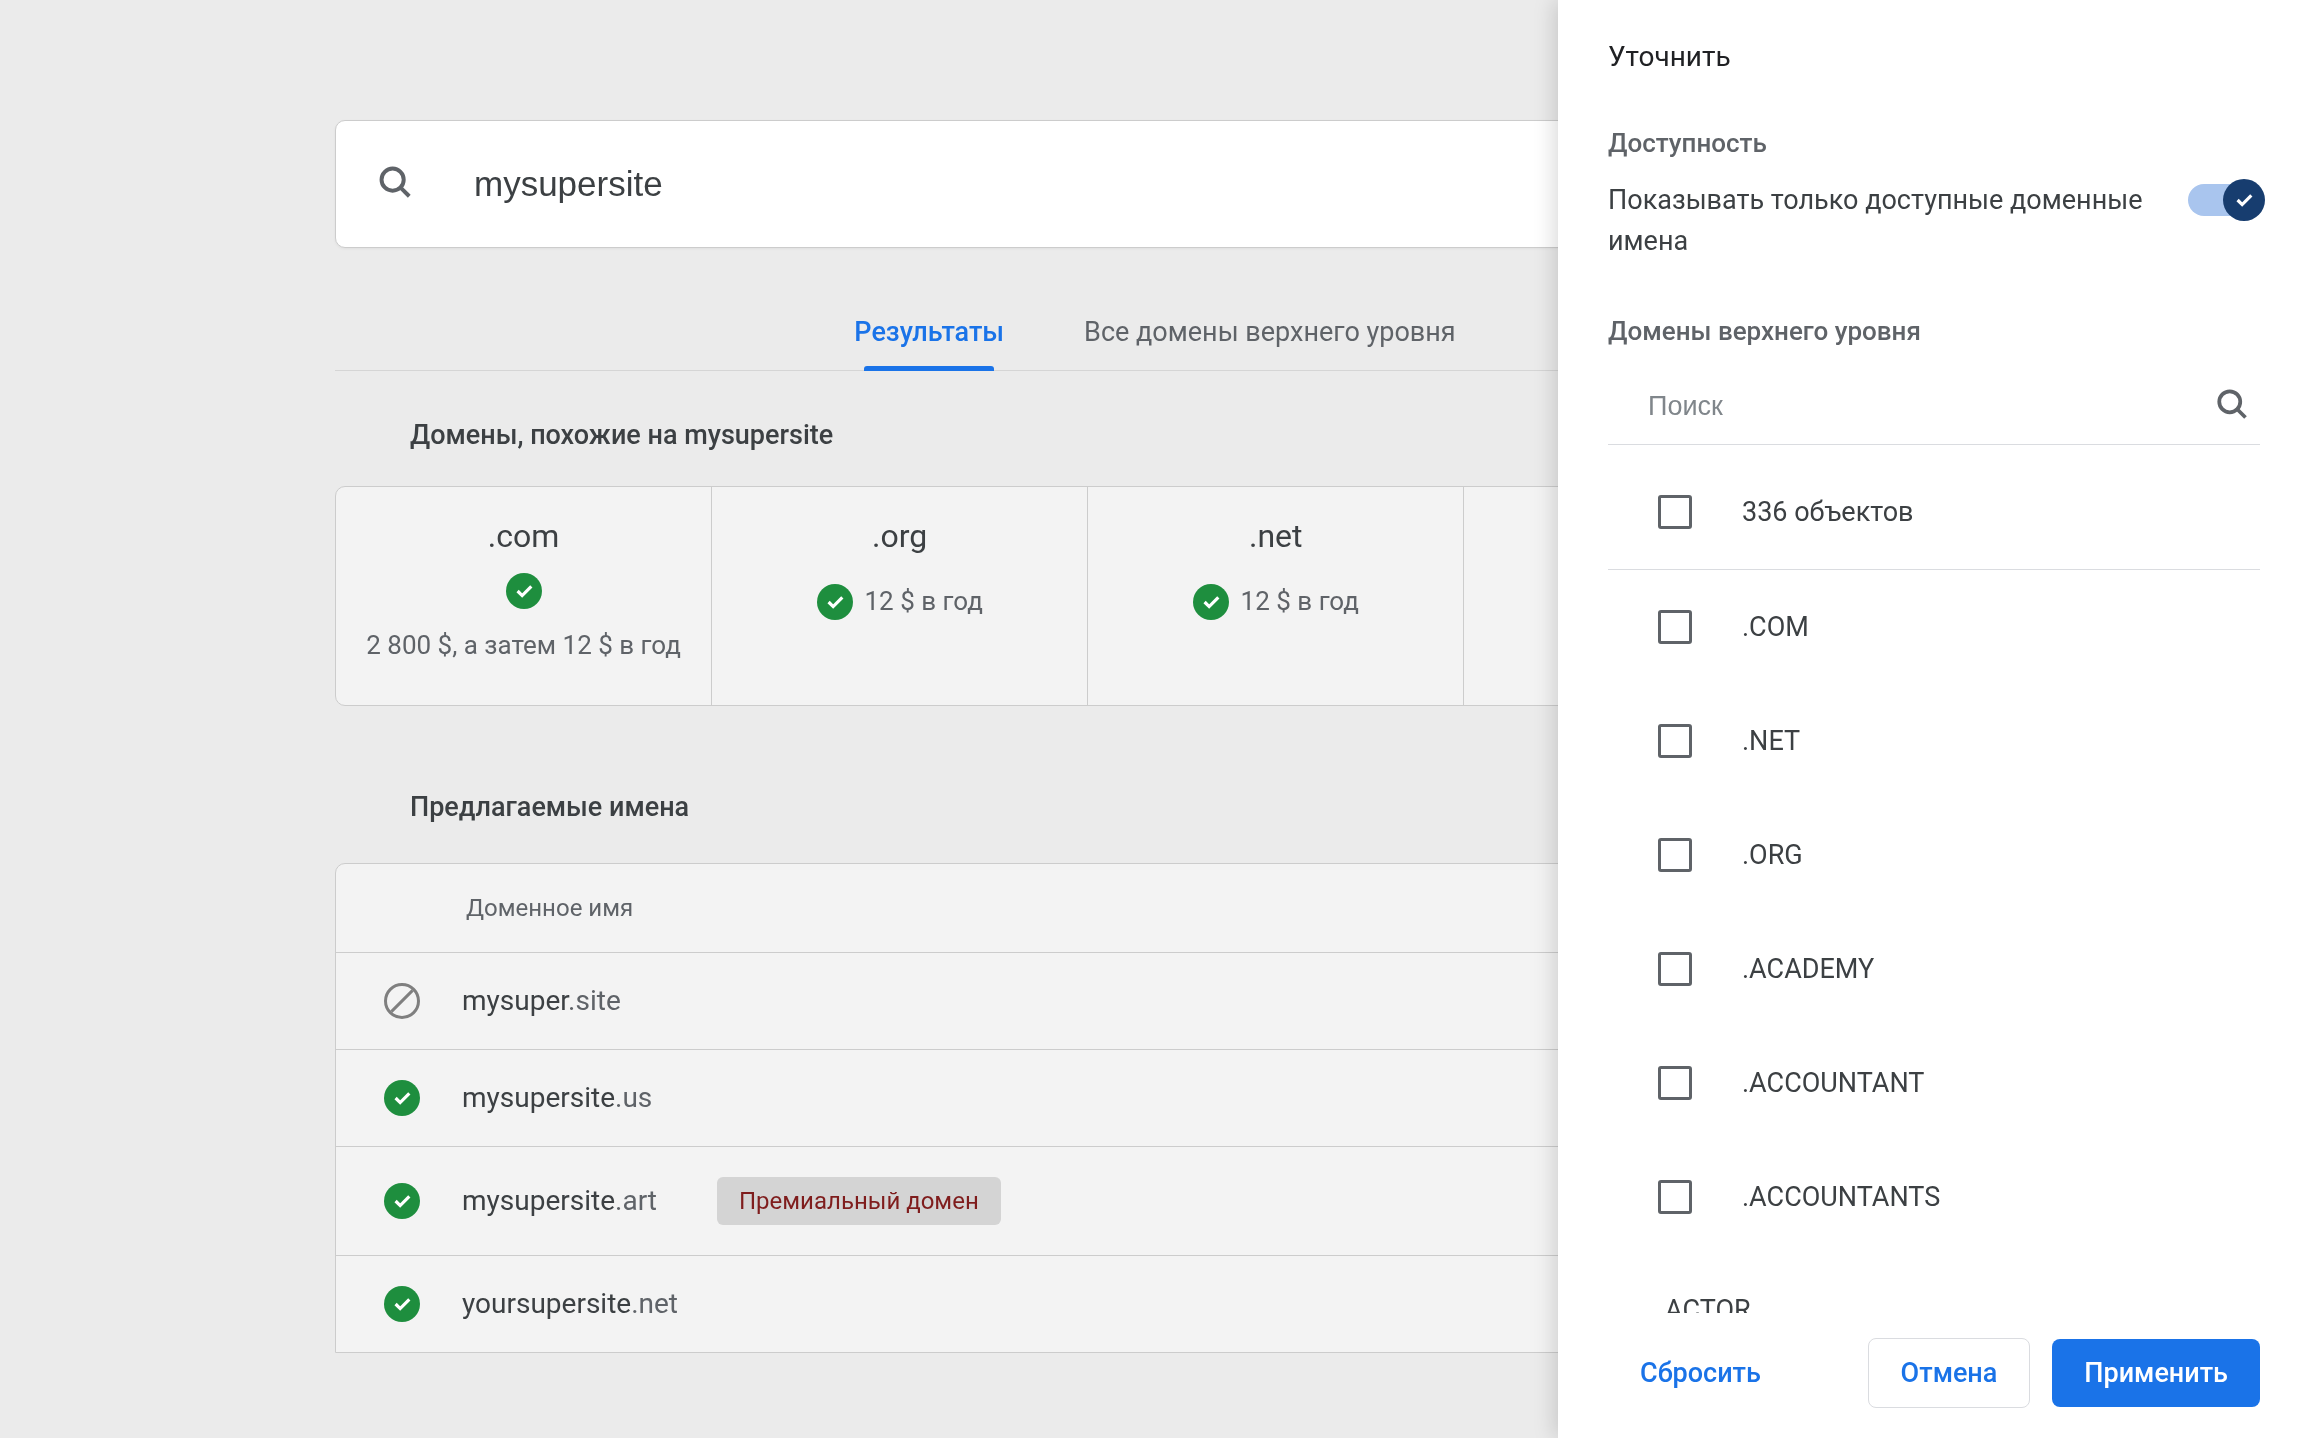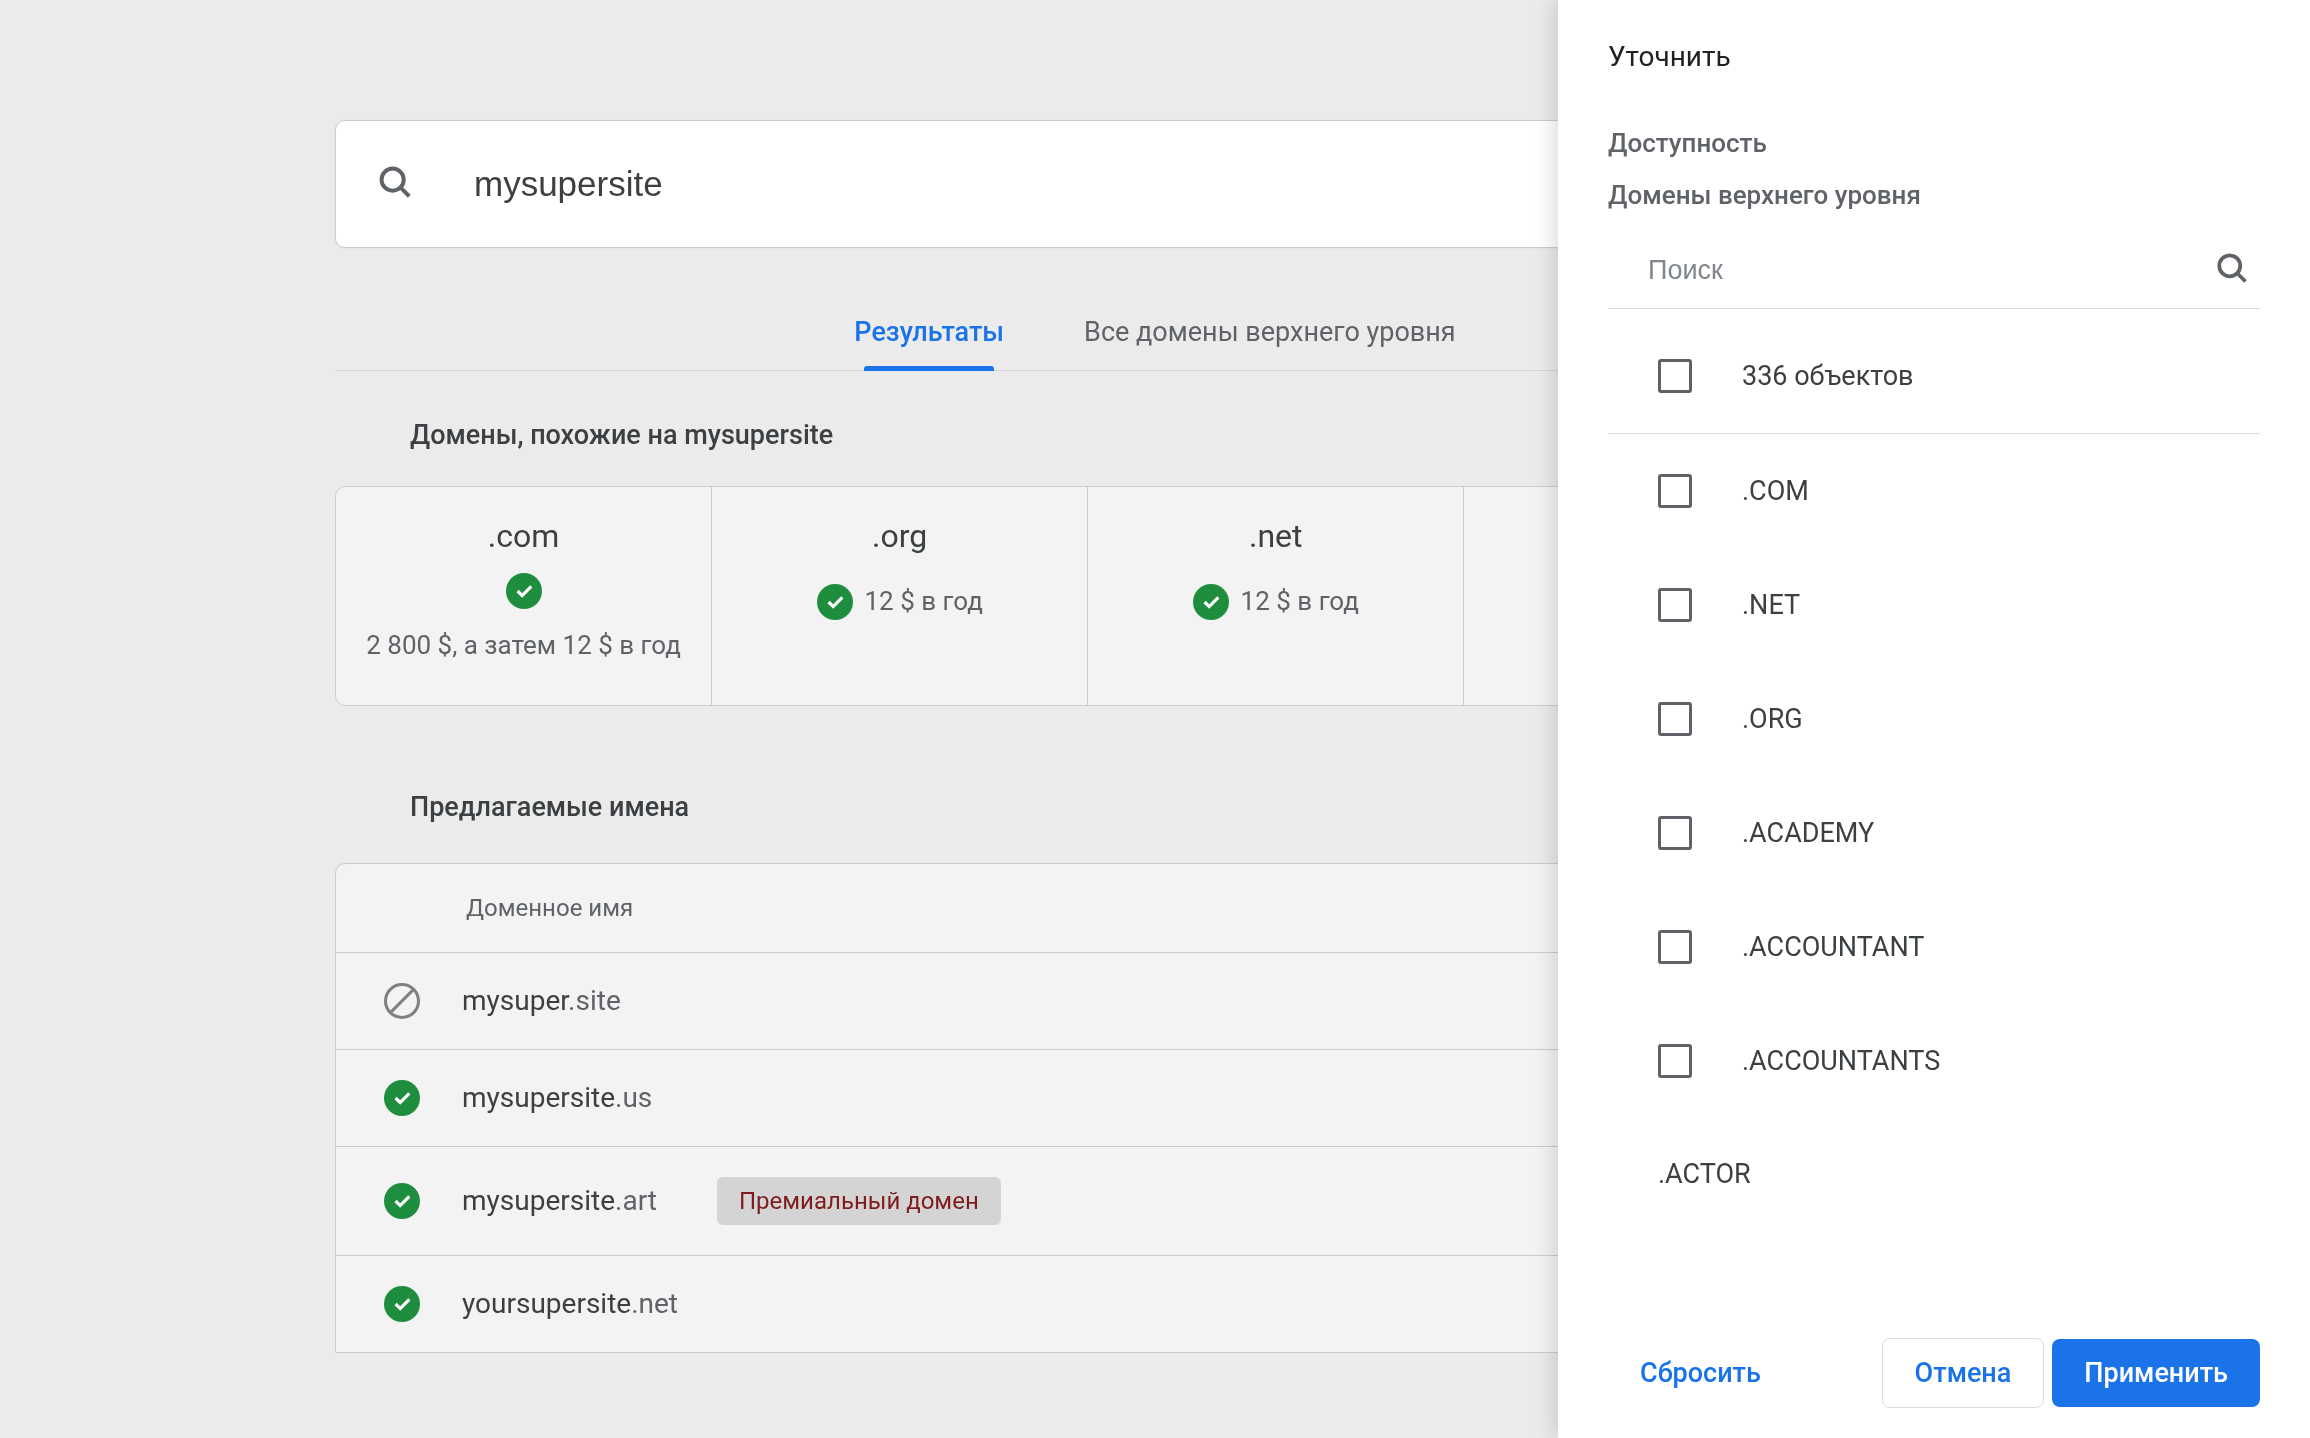--- a/index.html
+++ b/index.html
@@ -467,6 +467,16 @@
     <div class="panel-title">Уточнить</div>
 
     <div class="panel-section-label">Доступность</div>
+    <div class="toggle-row">
+      <div class="toggle-text">Показывать только доступные доменные имена</div>
+      <div class="toggle-switch">
+        <div class="toggle-knob">
+          <svg width="22" height="22" viewBox="0 0 24 24" fill="none" stroke="#fff" stroke-width="3.5">
+              <polyline points="5,12 10,17 20,7"></polyline>
+            </svg>
+        </div>
+      </div>
+    </div>
 
     <div class="panel-section-label">Домены верхнего уровня</div>
 

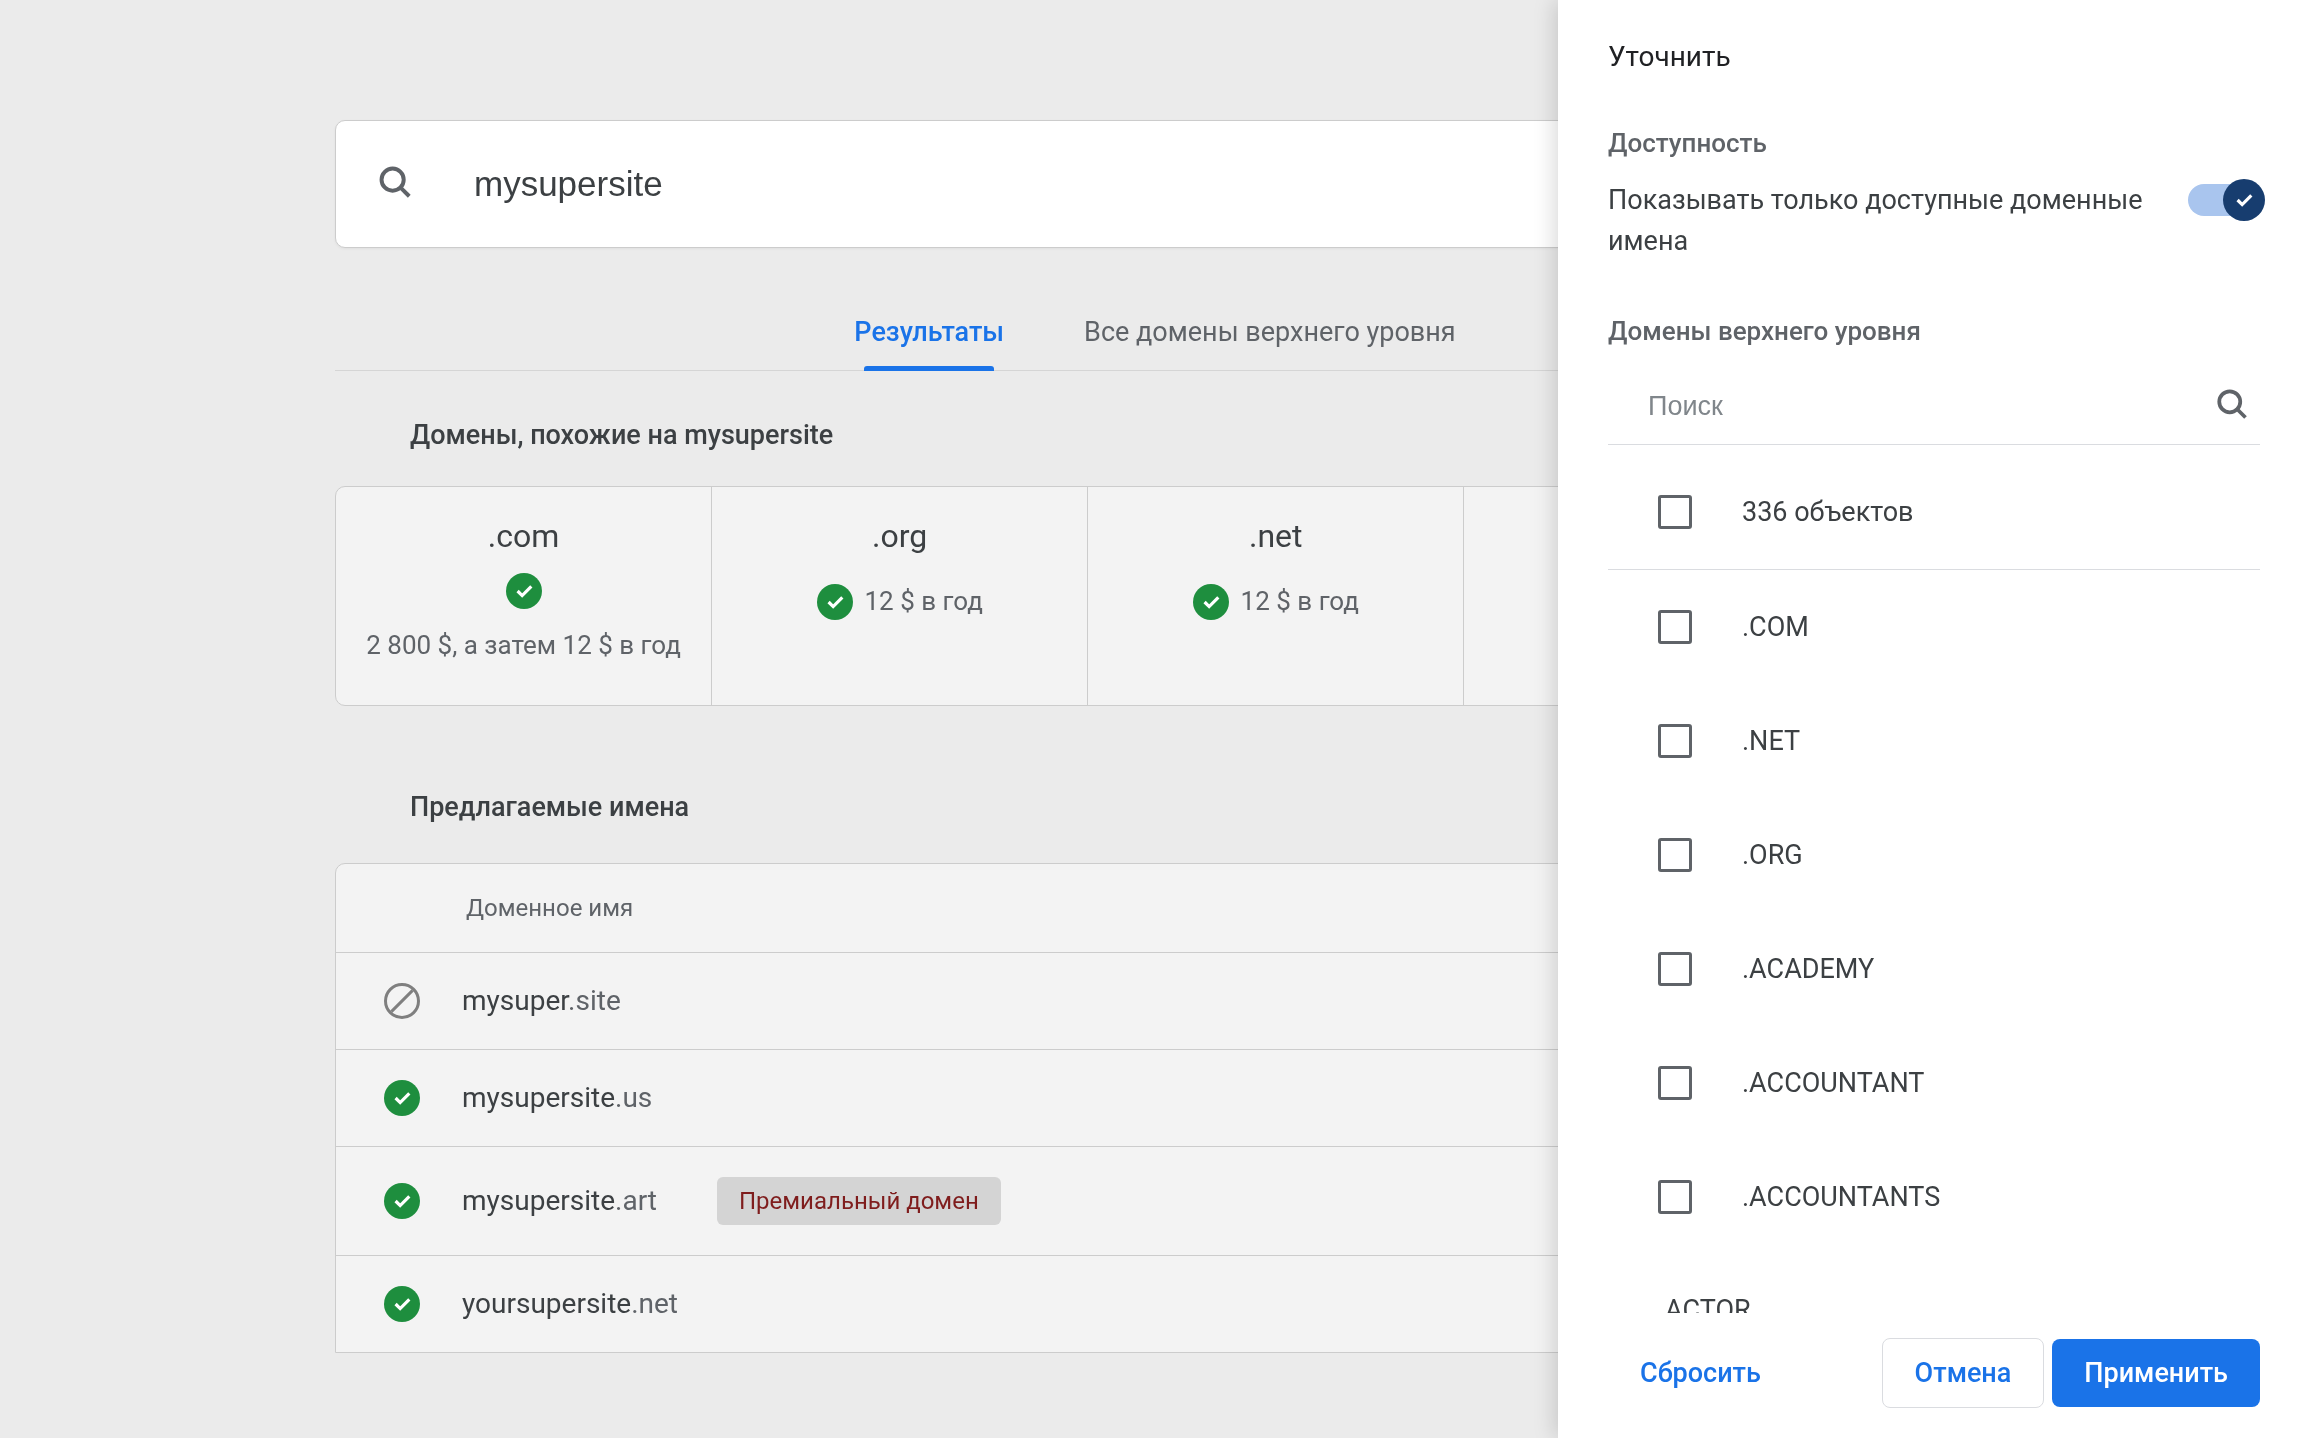--- a/index.html
+++ b/index.html
@@ -303,7 +303,7 @@
     }
     .panel-footer {
       display: flex;
-      gap: 8px;
+      gap: 22px;
       padding: 25px 50px 30px;
       align-items: center;
     }

